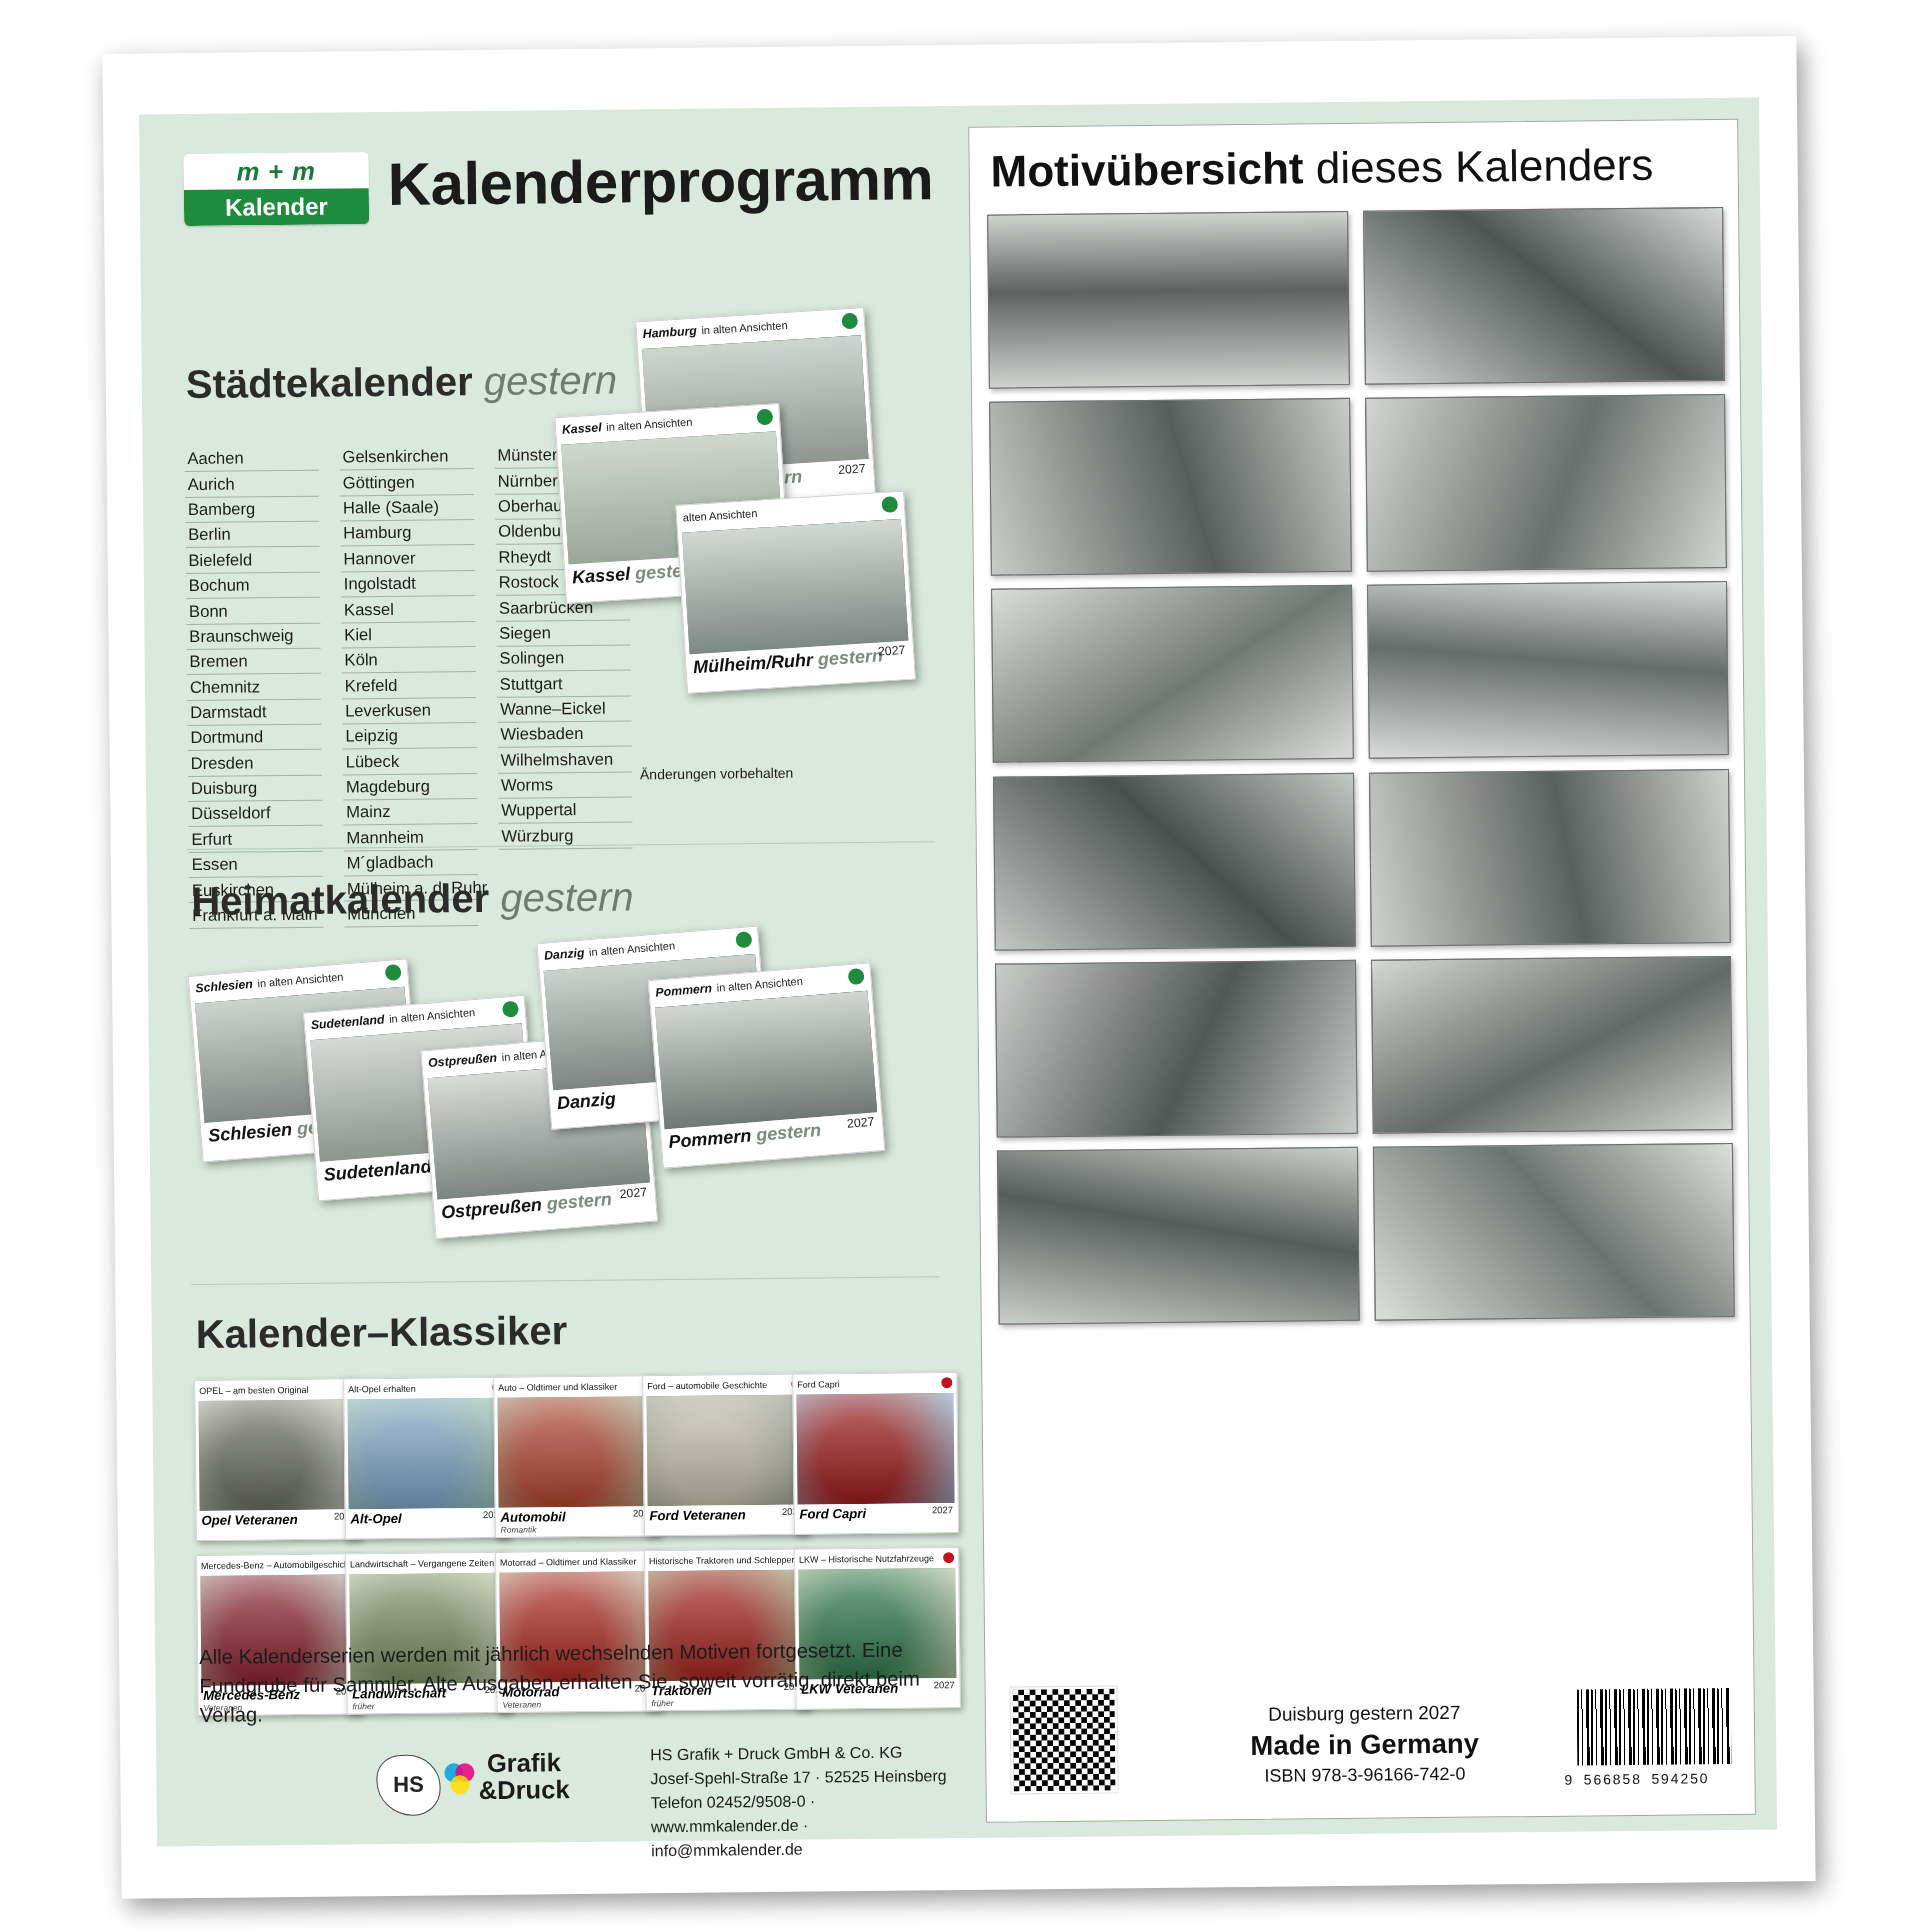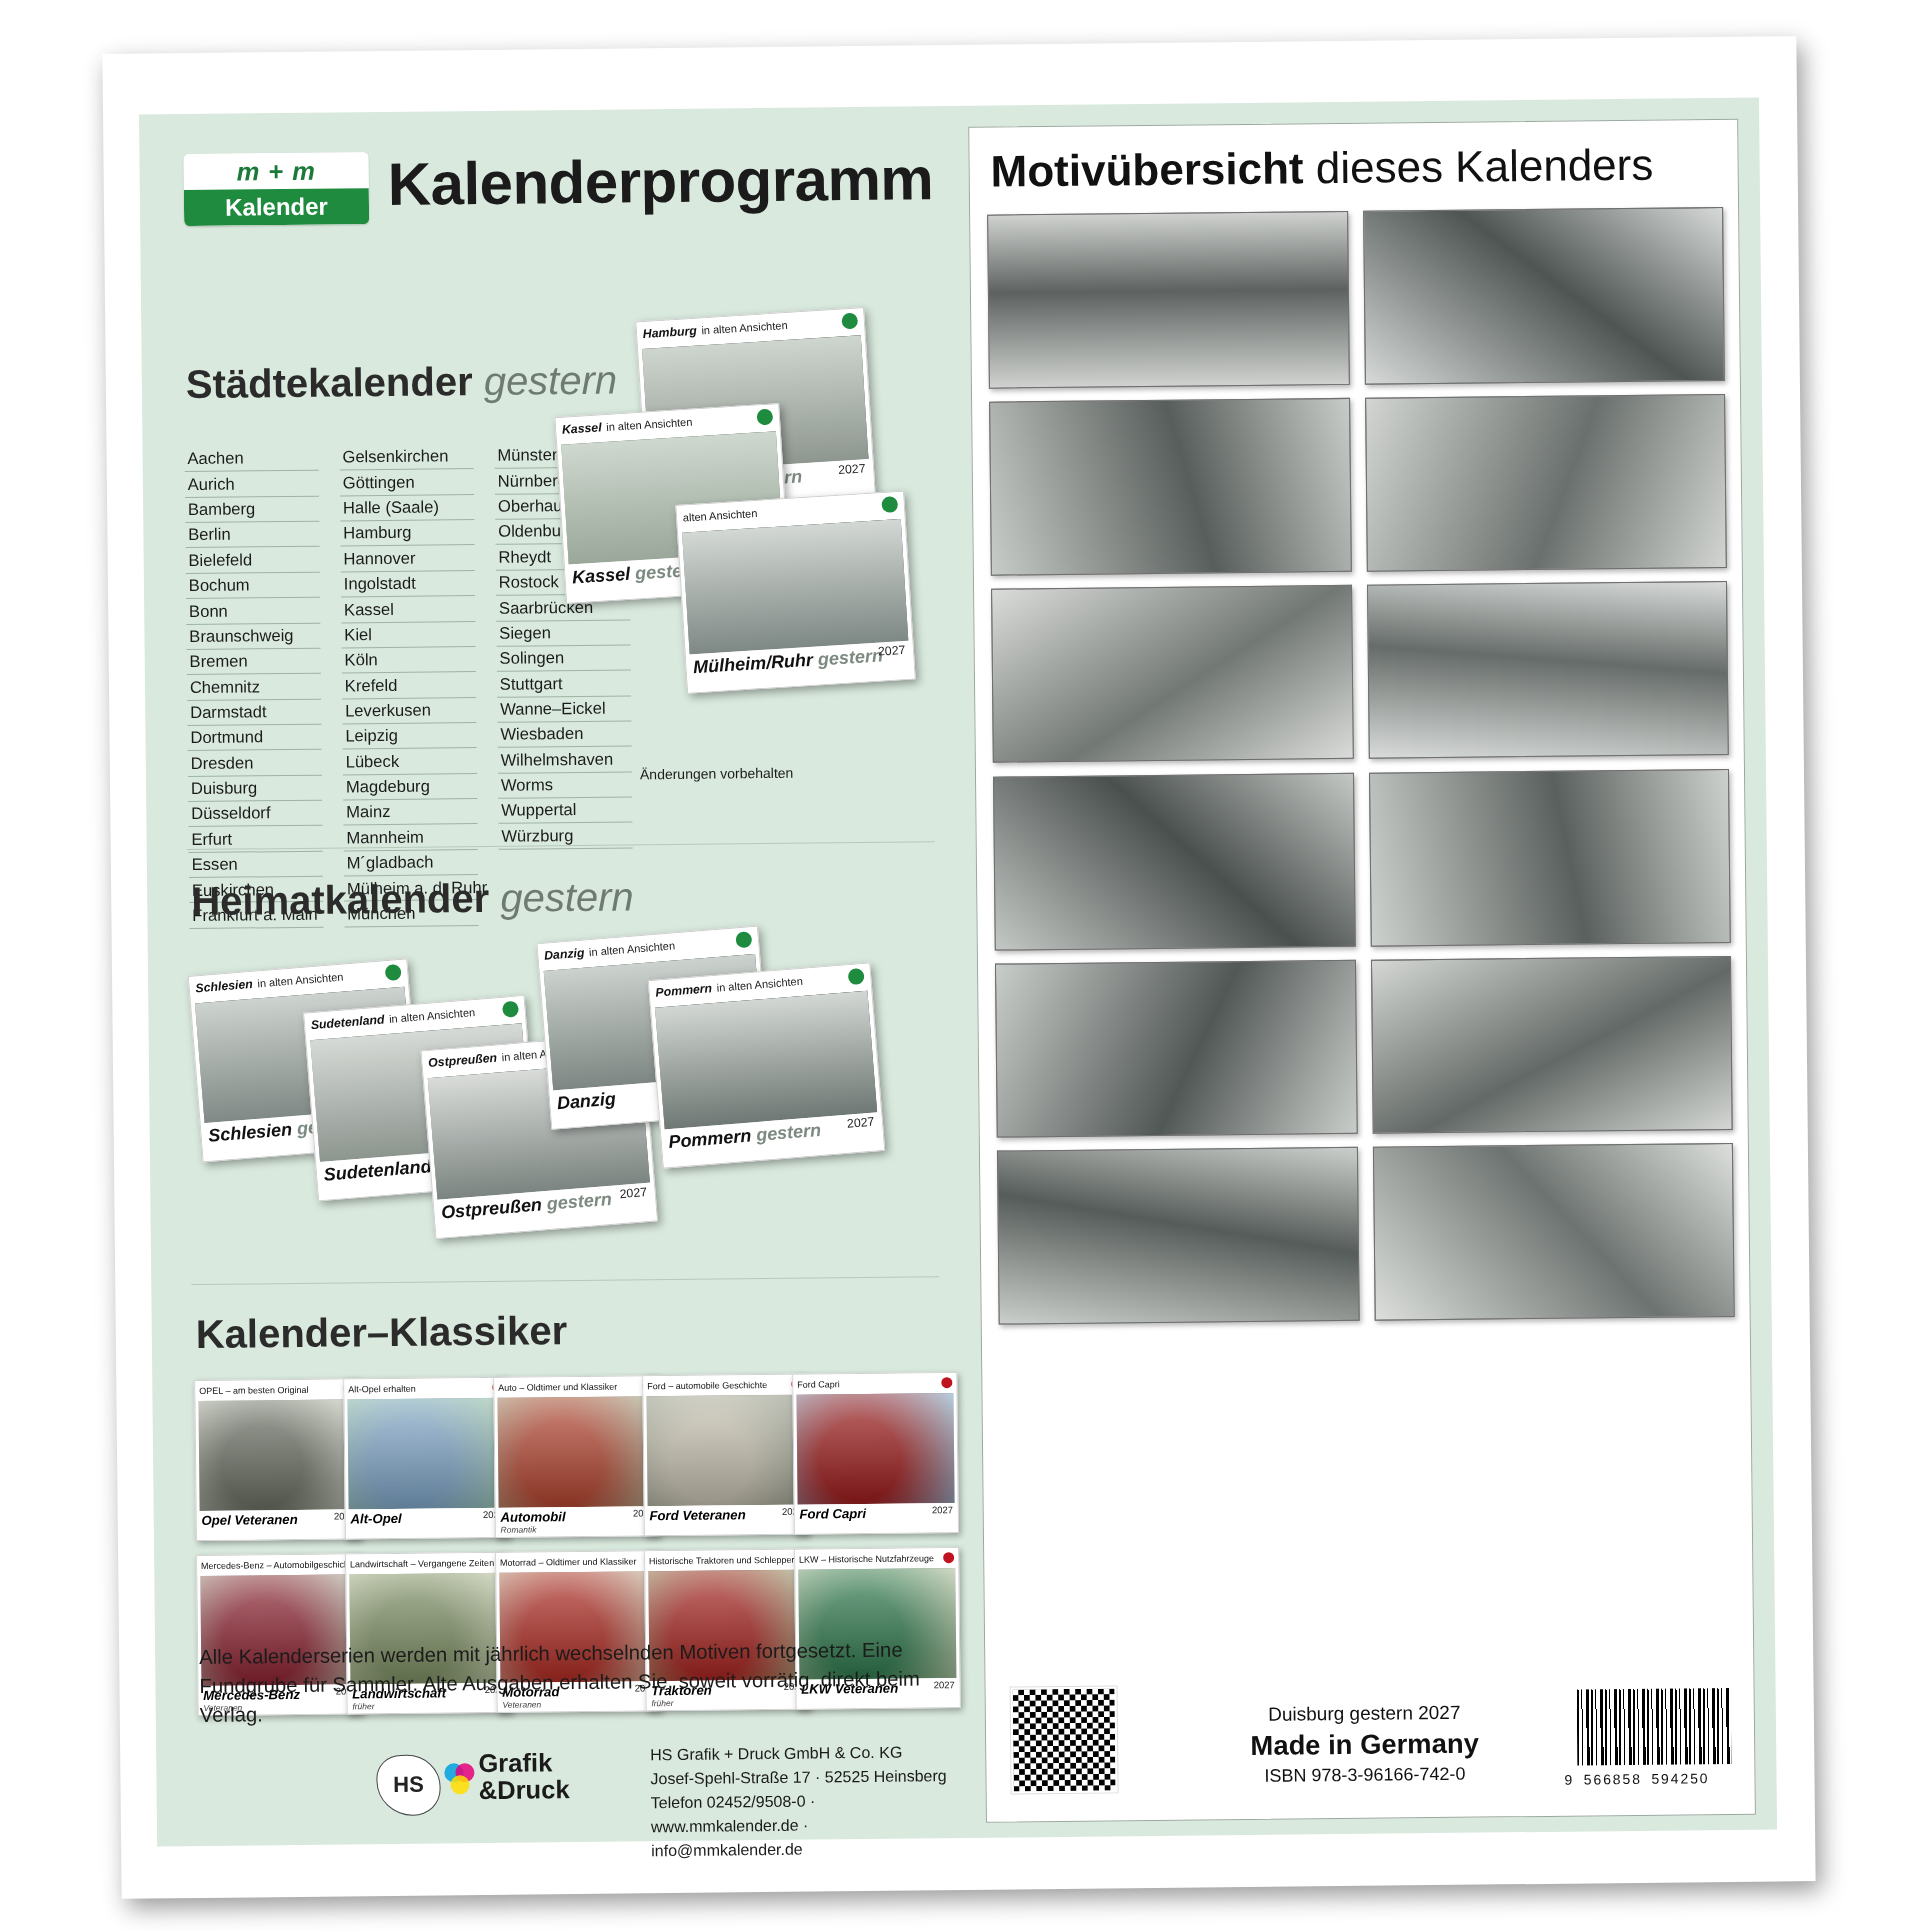--- a/index.html
+++ b/index.html
@@ -257,7 +257,7 @@
   #hs-logo .gd {
     position: absolute;
     left: 102px; top: 0;
-    font-size: 25.6px; font-weight: bold; color: #1b1b1b; line-height: 1.05;
+    font-size: 25.6px; font-weight: bold; color: #1b1b1b; line-height: 1.05; text-align: center;
   }
   #hs-logo .cmyk {
     position: absolute; left: 68px; top: 13.2px; width: 32px; height: 32px;

